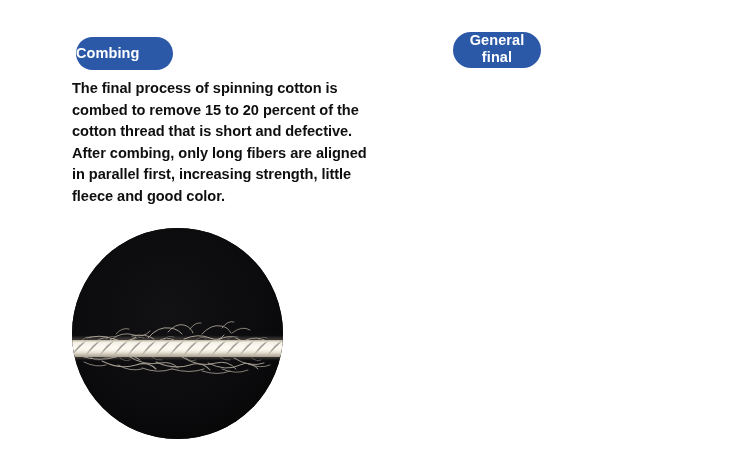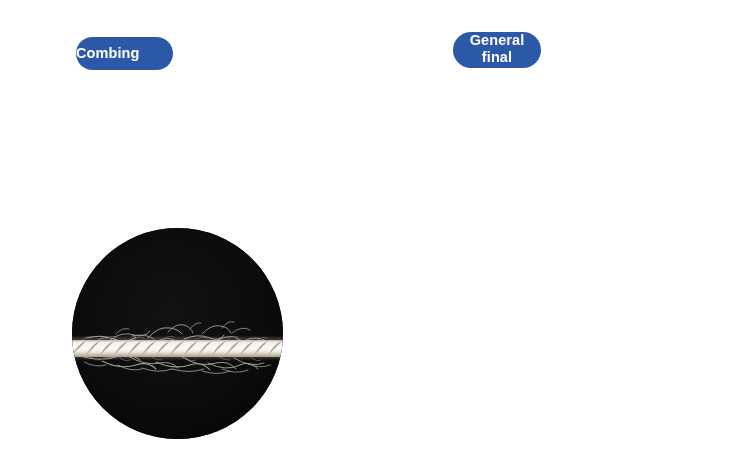--- a/index.html
+++ b/index.html
@@ -105,6 +105,7 @@
       <span class="badge-line">Combing</span>
     </div>
 
+    <div class="para left-para">The final process of spinning cotton is combed to remove 15 to 20 percent of the cotton thread that is short and defective. After combing, only long fibers are aligned in parallel first, increasing strength, little fleece and good color.</div>
 
     <div class="photo left-photo">
       <svg viewBox="0 0 211 211" preserveAspectRatio="none">

